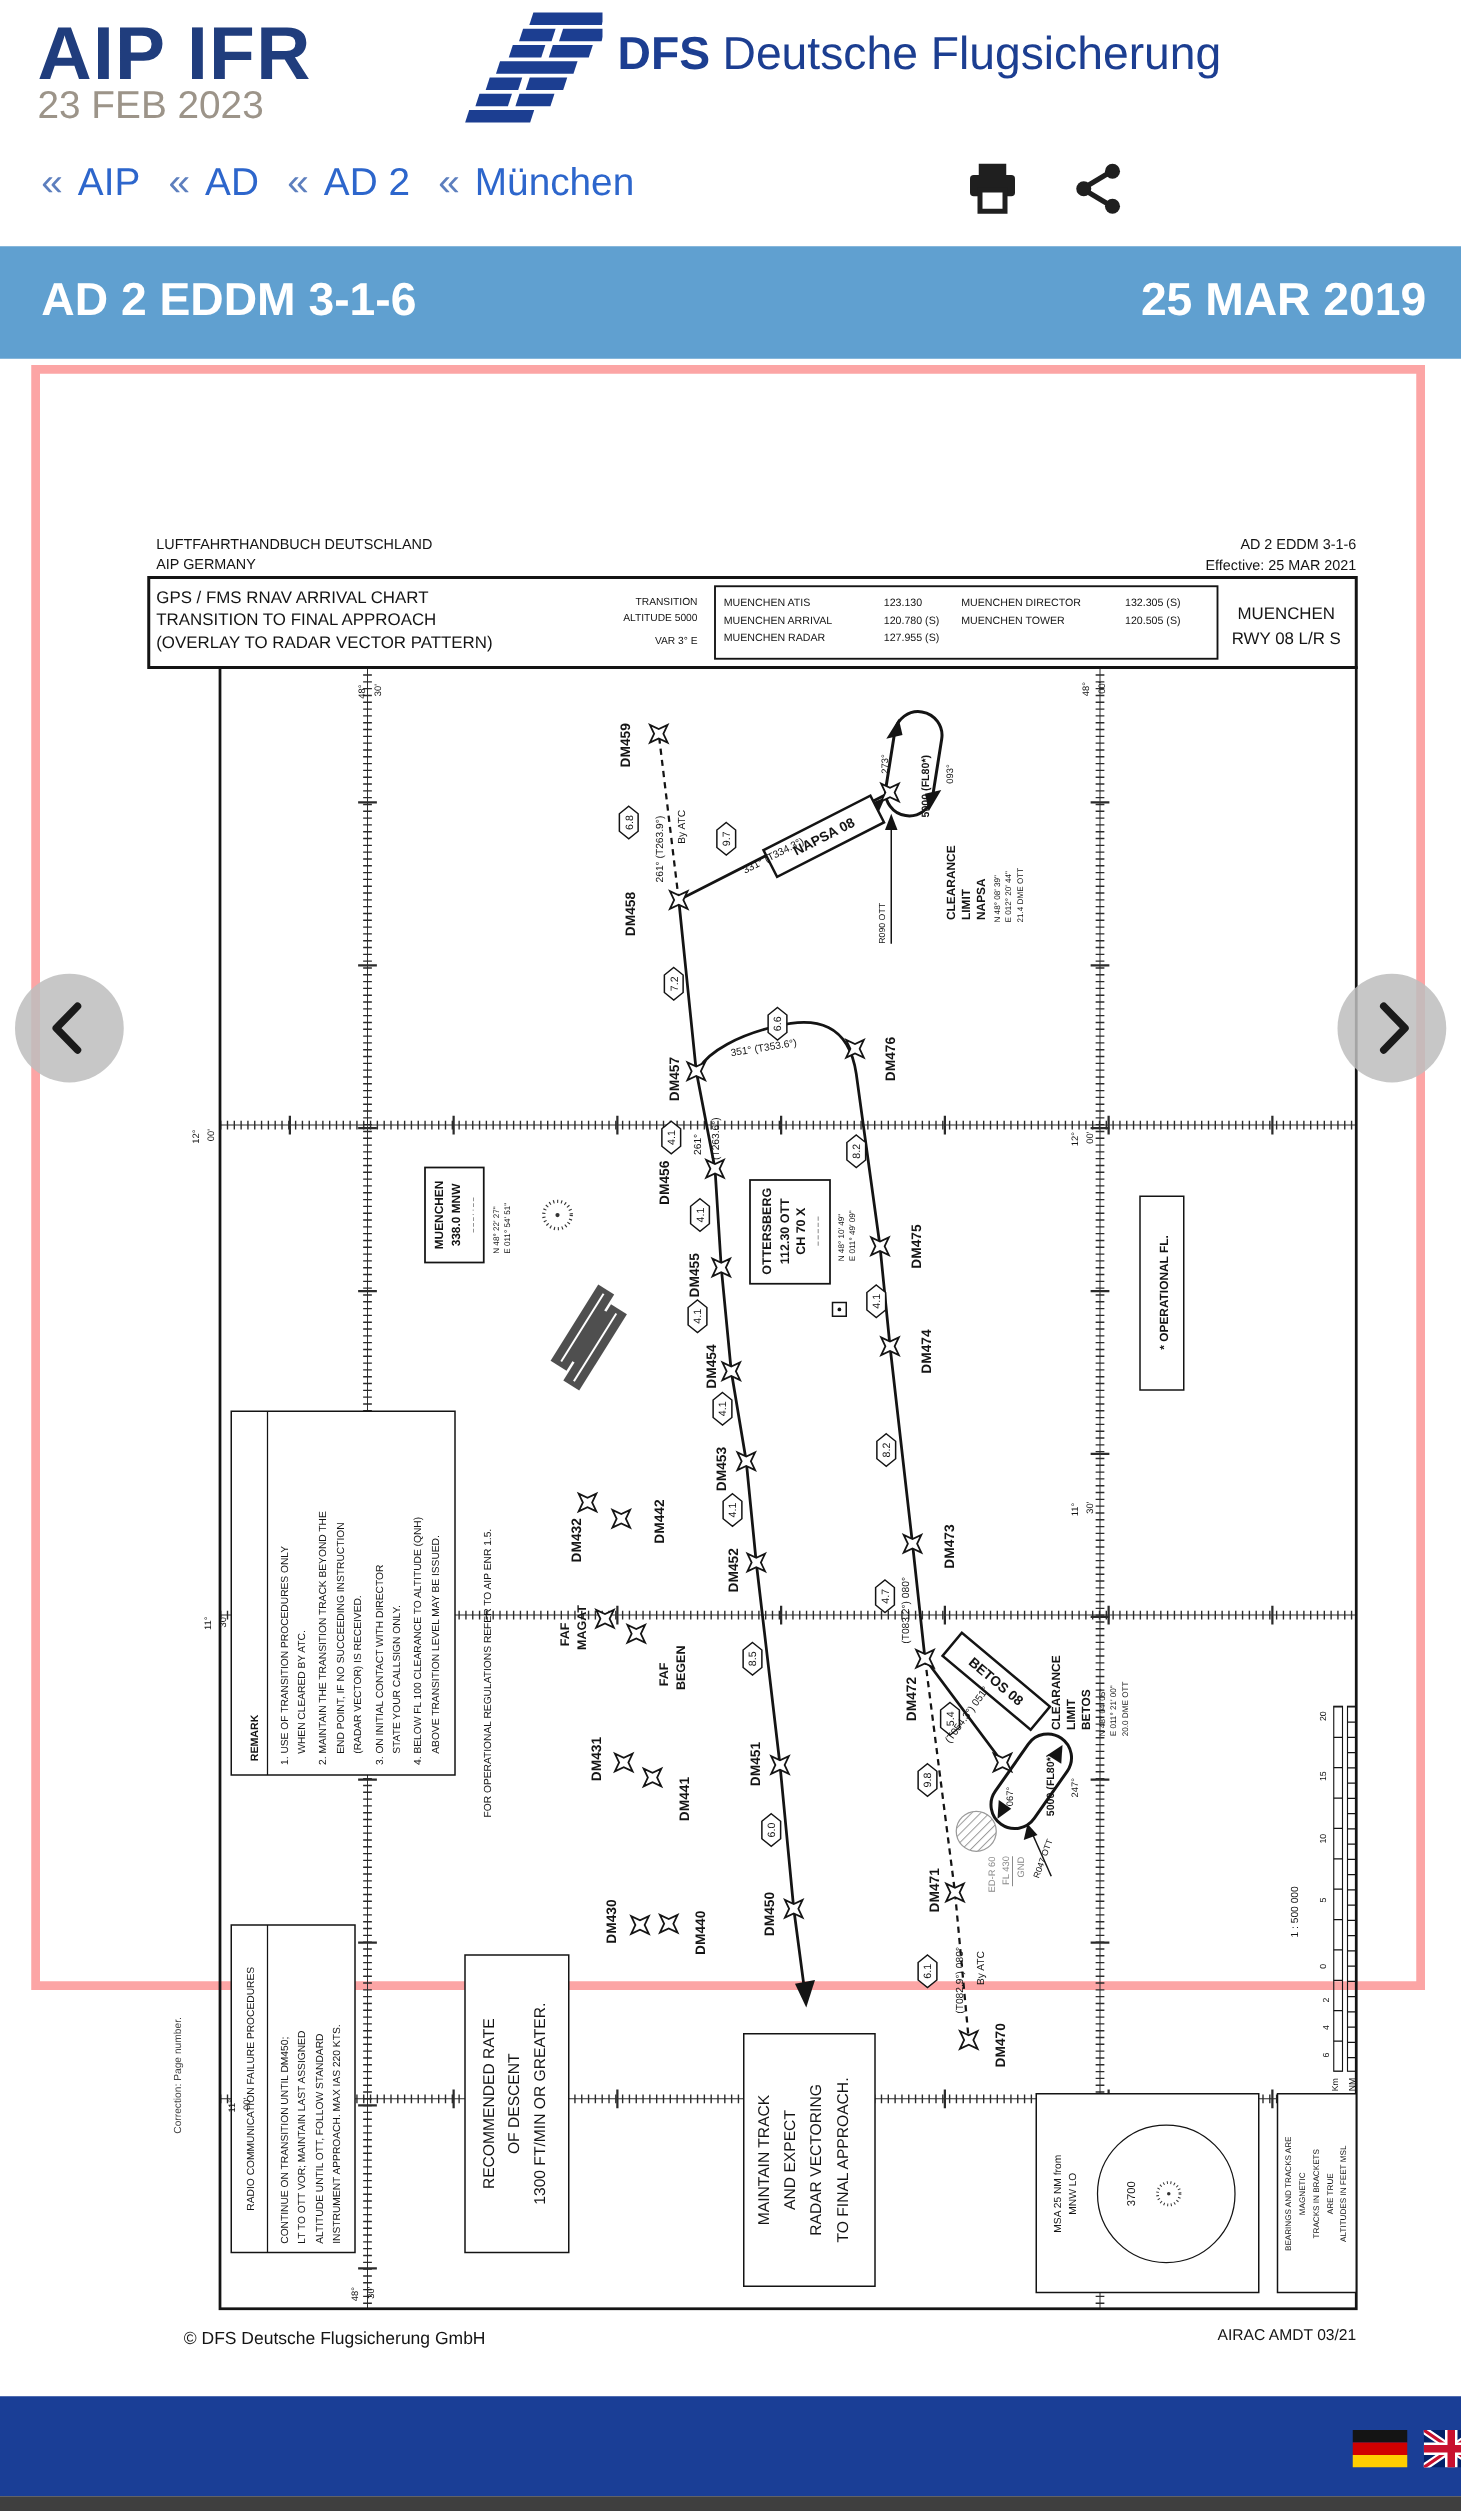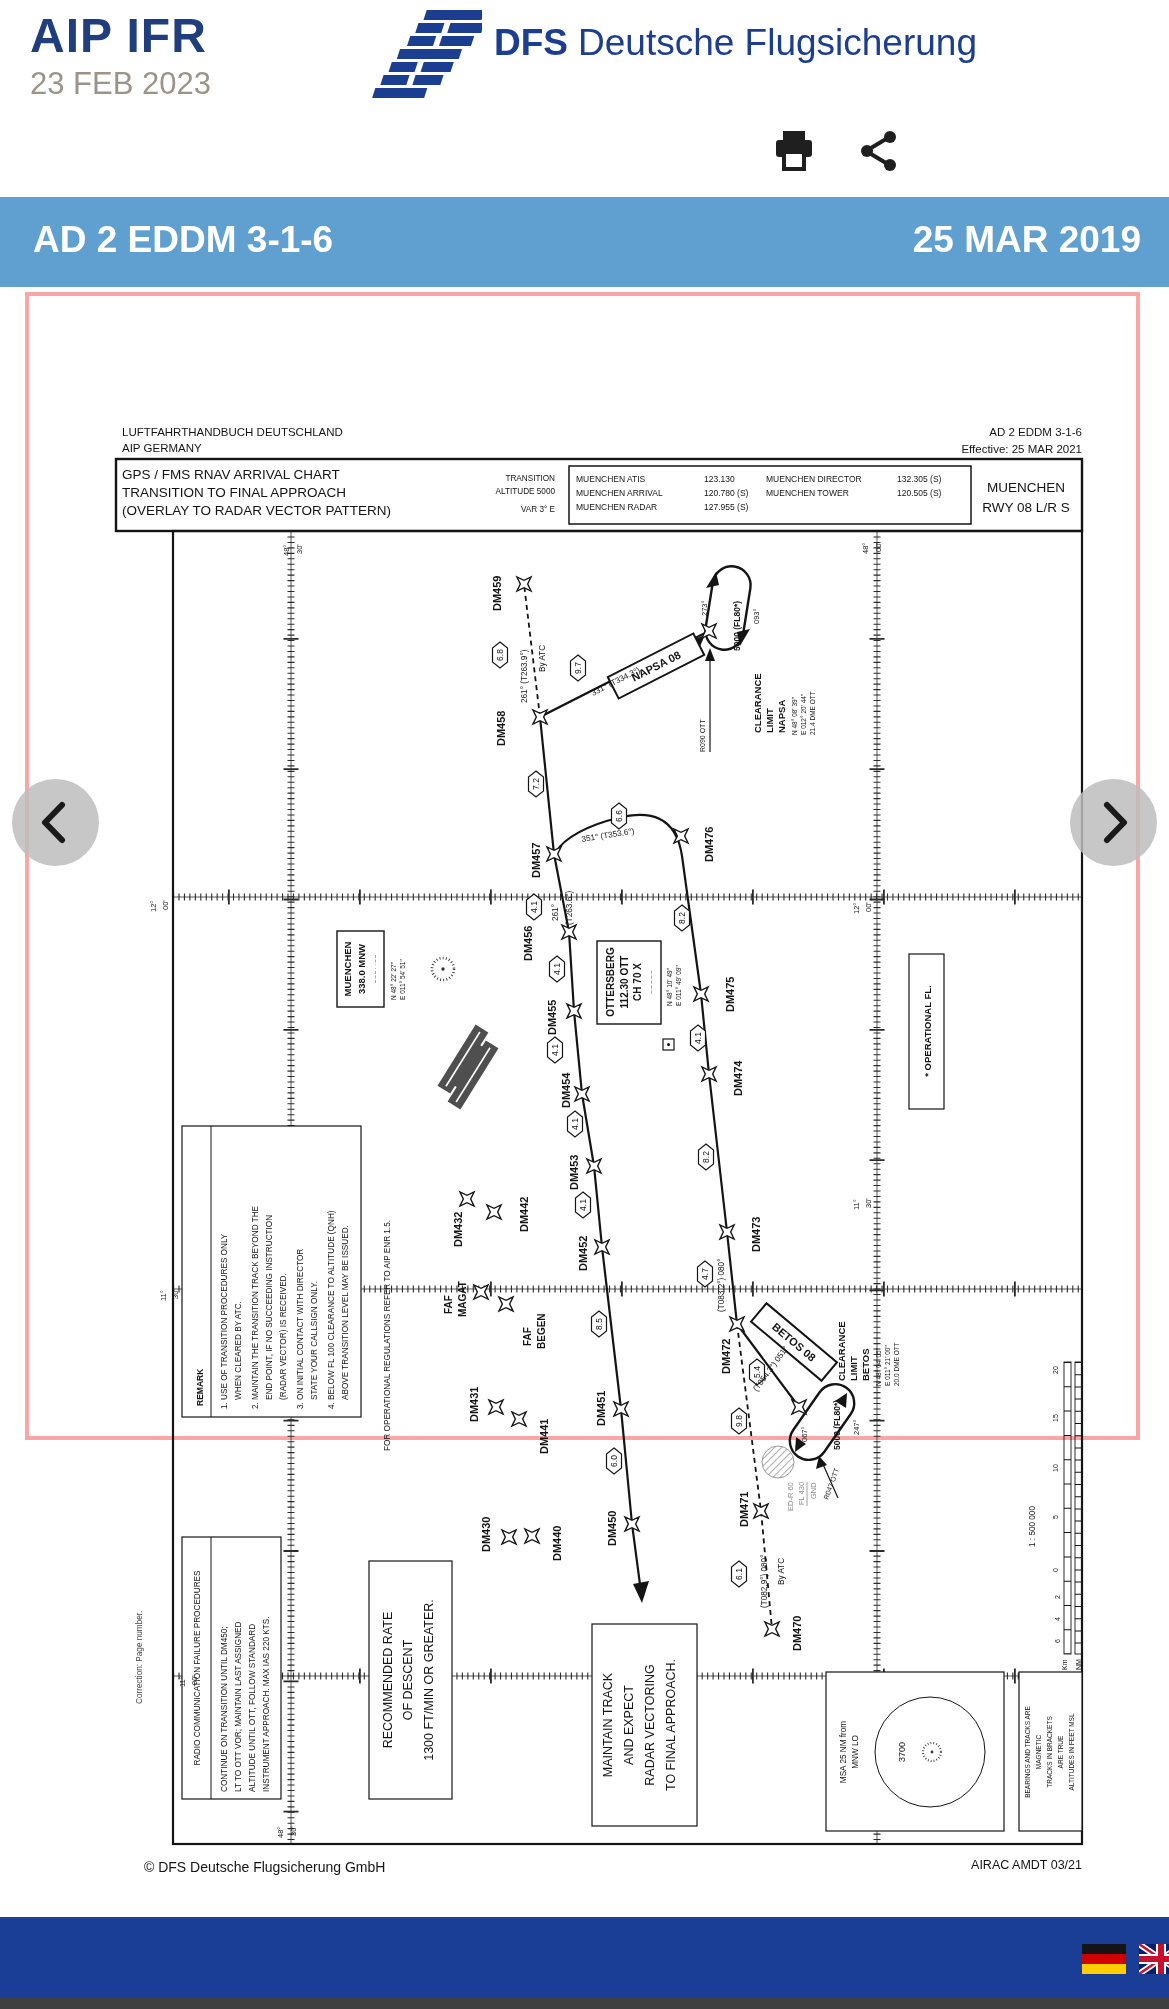--- a/index.html
+++ b/index.html
@@ -6,7 +6,7 @@
   #app{position:relative;width:1169px;height:2009px;overflow:hidden;font-family:"Liberation Sans",sans-serif;background:#fff;}
   .abs{position:absolute;}
   
-  #mast-title{left:30px;top:8px;font-size:48px;font-weight:800;color:#203d7d;letter-spacing:1px;}
+  #mast-title{left:30px;top:8px;font-size:60px;font-weight:800;color:#203d7d;letter-spacing:1px;}
   #mast-date{left:30px;top:66px;font-size:31px;font-weight:normal;color:#9c9489;}
   #brand{left:494px;top:22px;font-size:37px;color:#1c3e91;white-space:nowrap;}
   #brand b{font-weight:800;margin-right:10px;}

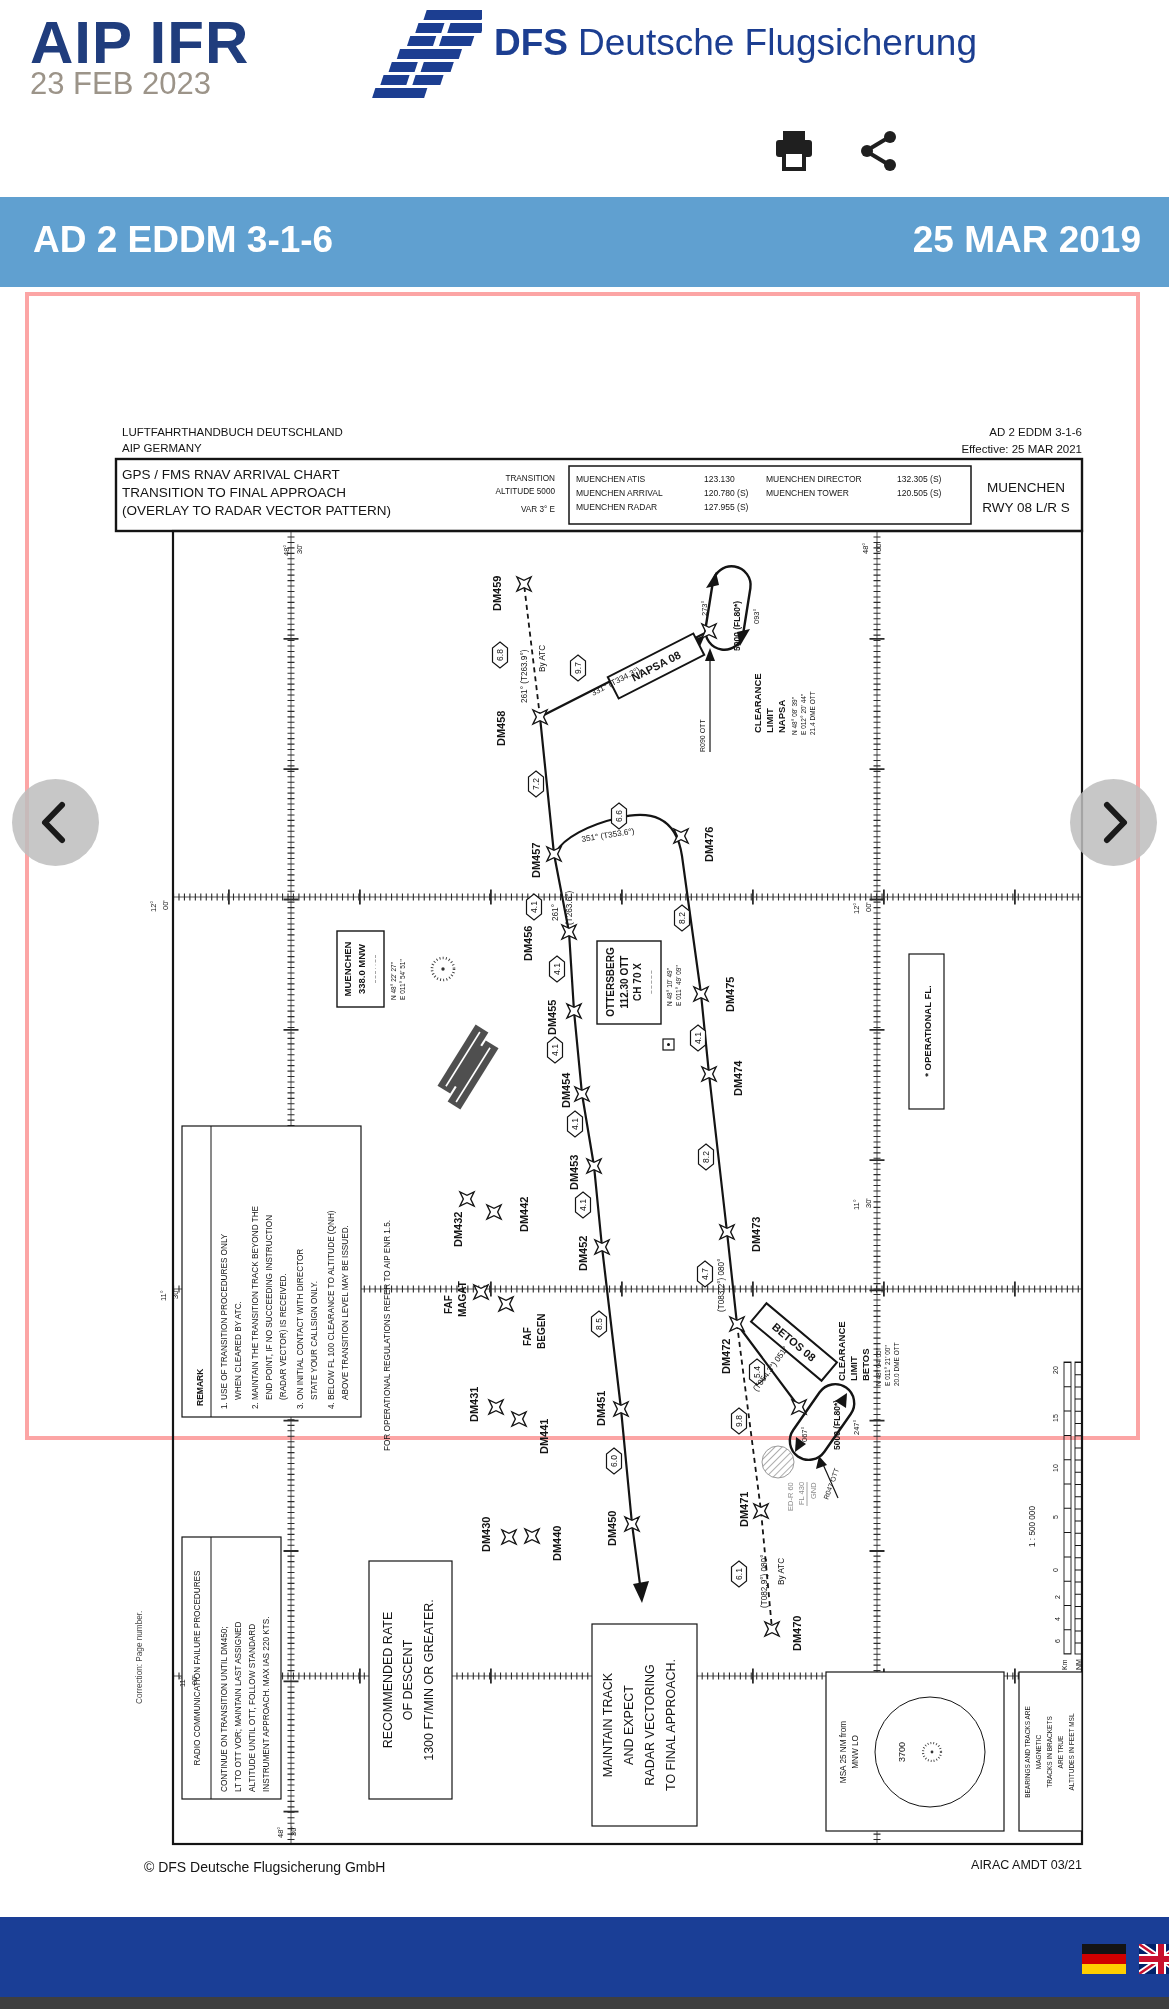--- a/index.html
+++ b/index.html
@@ -63,6 +63,12 @@
   </svg>
   <div class="abs" id="brand"><b>DFS</b><span>Deutsche Flugsicherung</span></div>
 
+  <div class="abs" id="crumbs">
+    <span class="sep">«</span><a href="#">AIP</a>
+    <span class="sep">«</span><a href="#">AD</a>
+    <span class="sep">«</span><a href="#">AD 2</a>
+    <span class="sep">«</span><a href="#">München</a>
+  </div>
   <button class="abs iconbtn" style="left:772px">
     <svg width="44" height="44" viewBox="0 0 40 44">
       <rect x="9" y="2" width="22" height="9" fill="#1f1f1f"></rect>

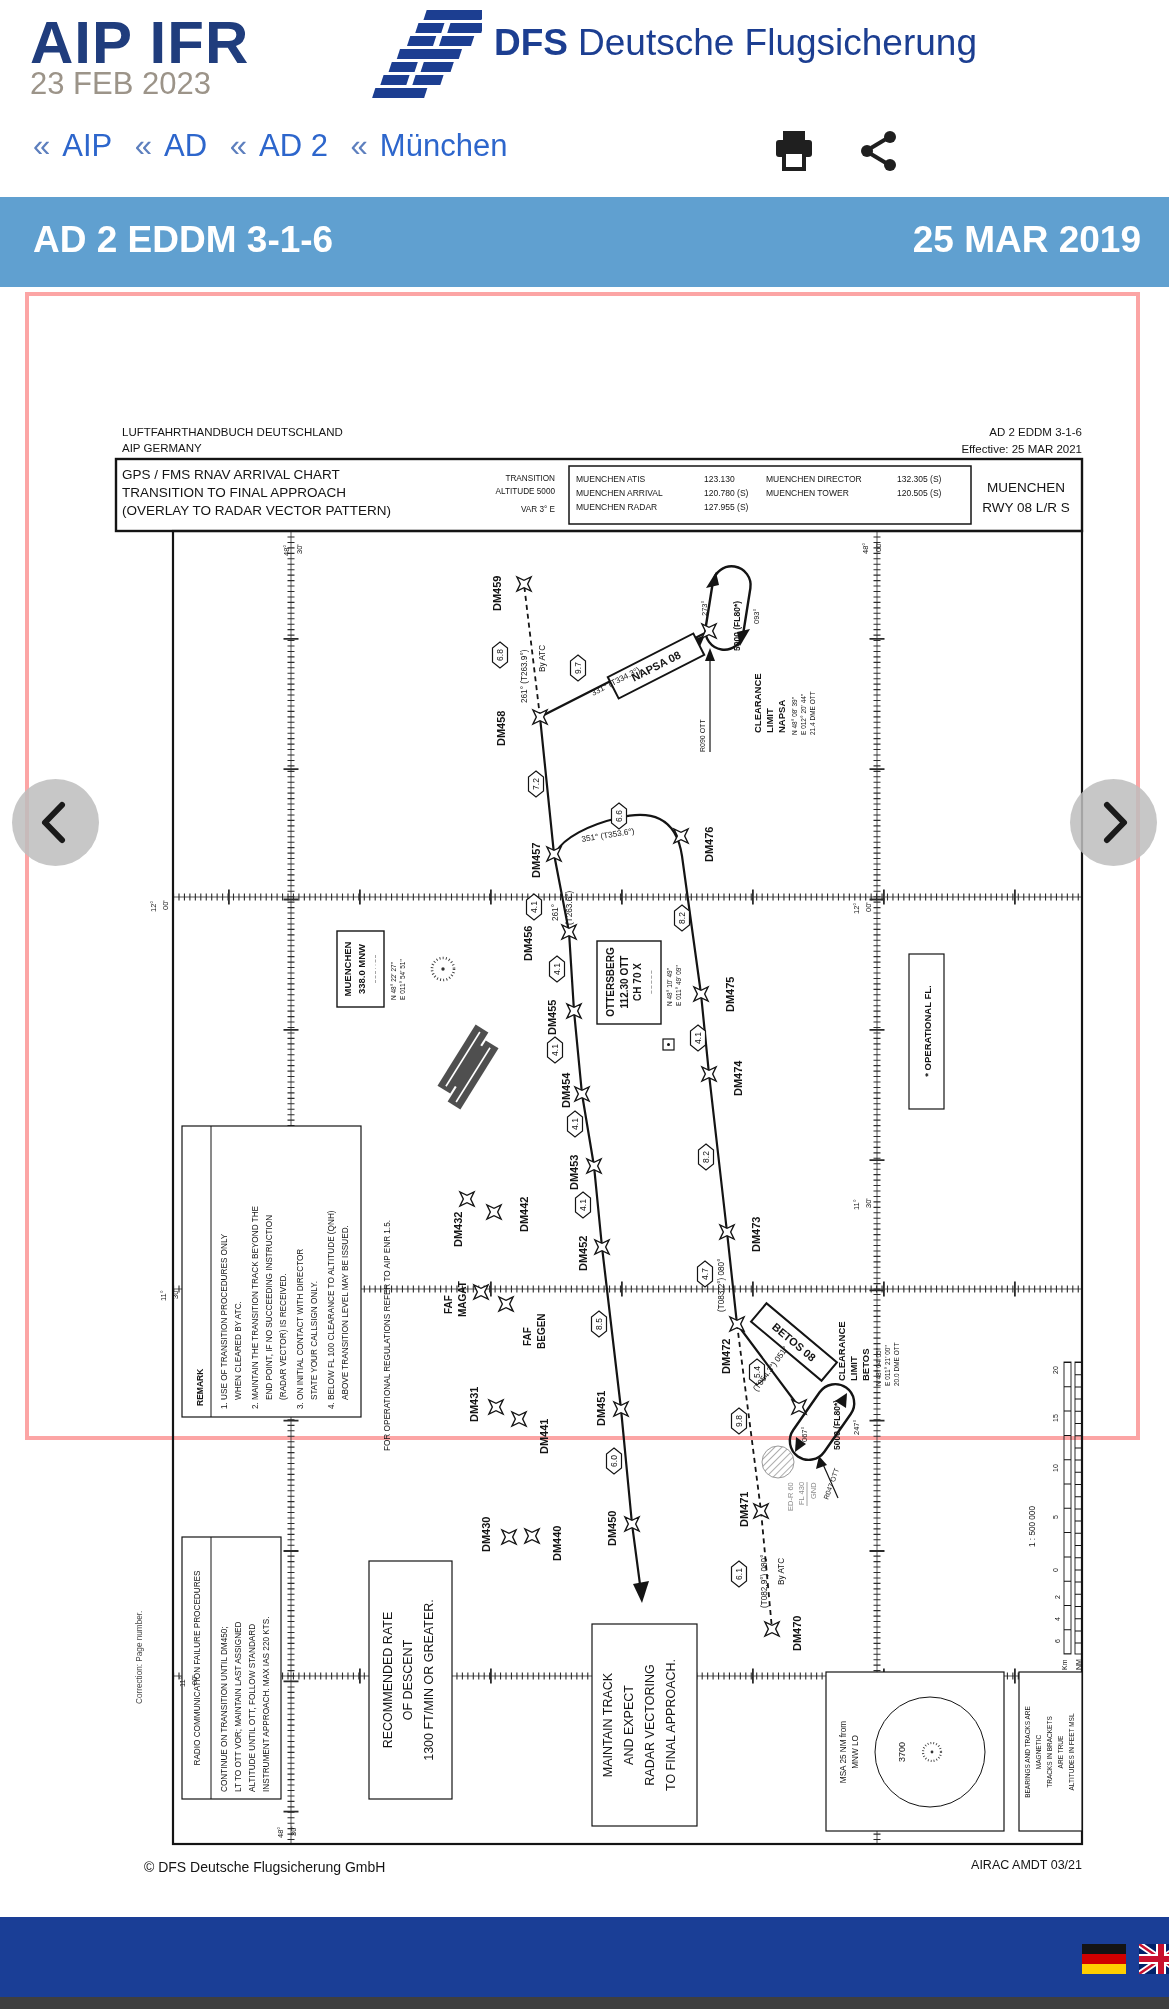--- a/index.html
+++ b/index.html
@@ -20,7 +20,7 @@
   #band .bl{position:absolute;left:33px;top:22px;}
   #band .br{position:absolute;right:28px;top:22px;}
   
-  #chartpanel{left:25px;top:292px;width:1115px;height:1148px;background:#fff;border:4px solid #fca5a5;box-sizing:border-box;}
+  #chartpanel{left:25px;top:292px;width:1115px;height:1300px;background:#fff;border:7px solid #fca5a5;box-sizing:border-box;}
   #chartsvg{position:absolute;left:0;top:0;}
   svg text{font-family:"Liberation Sans",sans-serif;fill:#141414;}
   .t55{font-size:5.5px}.t6{font-size:6px}.t65{font-size:6.5px}.t7{font-size:7px}.t75{font-size:7.5px}

